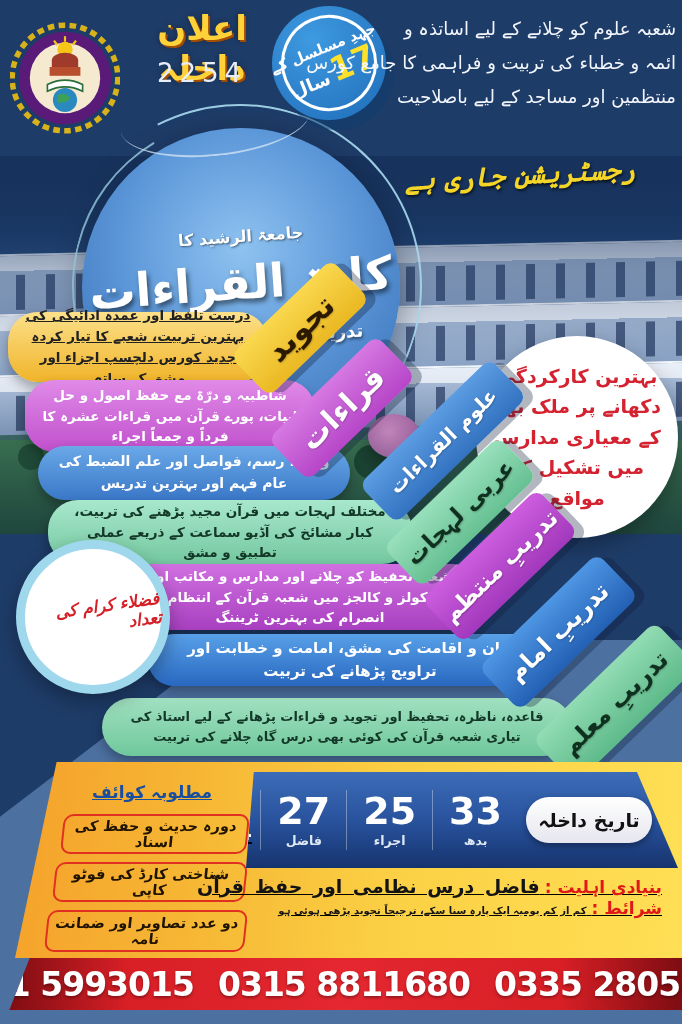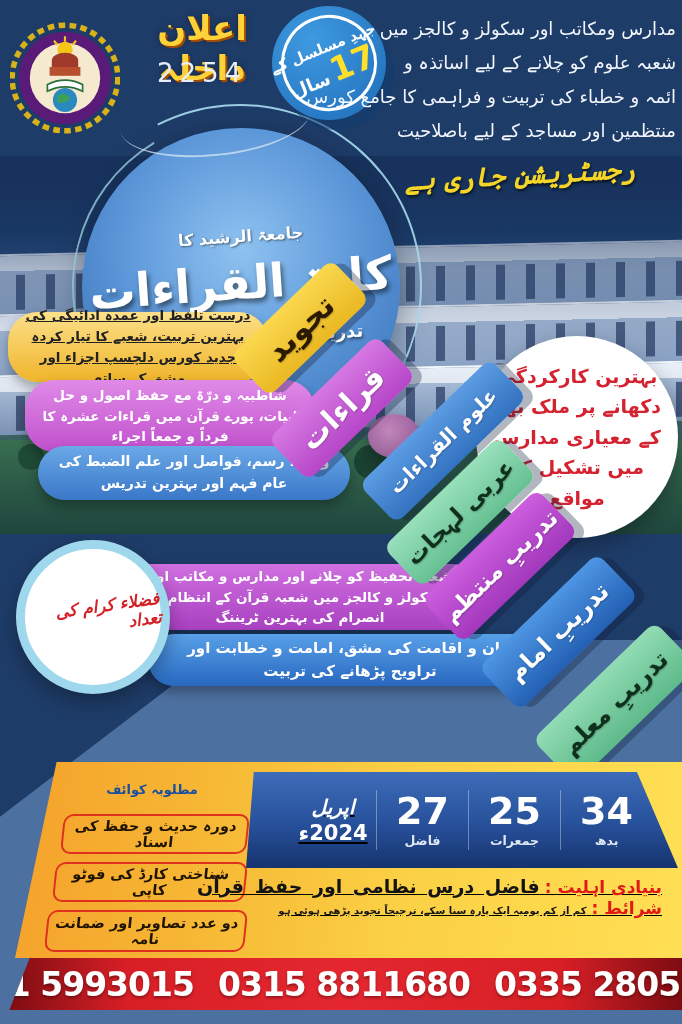--- a/index.html
+++ b/index.html
@@ -197,7 +197,6 @@
   </div>
 
   <div class="intro">
-    <div>مدارس ومکاتب اور سکولز و کالجز میں</div>
     <div>شعبہ علوم کو چلانے کے لیے اساتذہ و</div>
     <div>ائمہ و خطباء کی تربیت و فراہمی کا جامع کورس</div>
     <div>منتظمین اور مساجد کے لیے باصلاحیت</div>

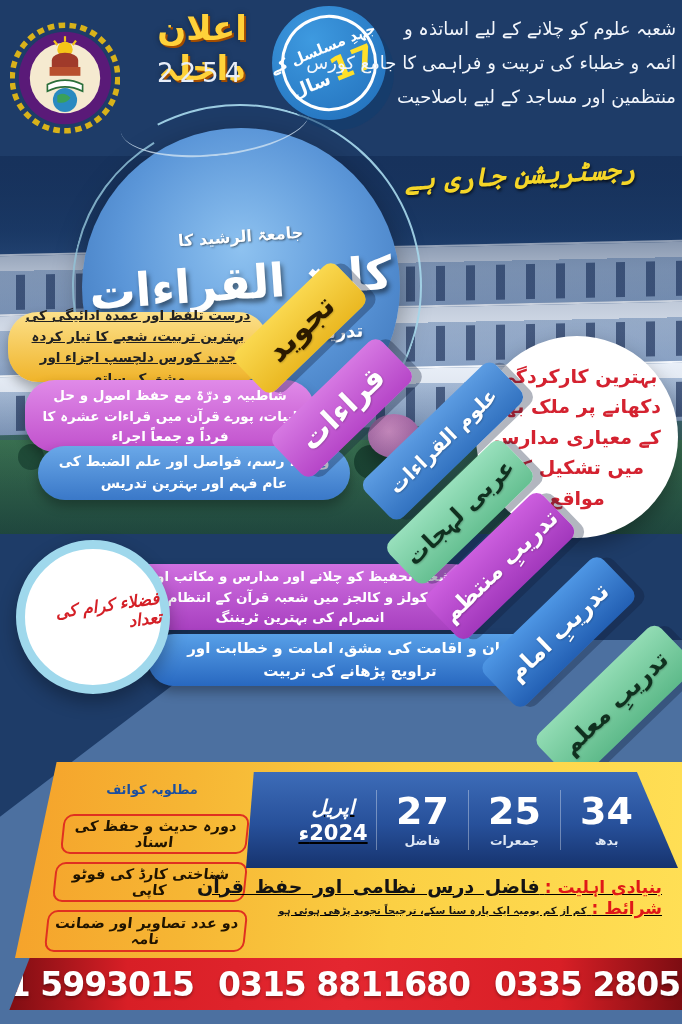--- a/index.html
+++ b/index.html
@@ -223,6 +223,7 @@
   <div class="bubble b1">درست تلفظ اور عمدہ ادائیگی کی بہترین تربیت، شعبے کا تیار کردہ جدید کورس دلچسپ اجزاء اور مشق کے ساتھ</div>
   <div class="bubble b2">شاطبیہ و درّۃ مع حفظ اصول و حل ابیات، پورے قرآن میں قراءات عشرہ کا فرداً و جمعاً اجراء</div>
   <div class="bubble b3">وقف، رسم، فواصل اور علم الضبط کی عام فہم اور بہترین تدریس</div>
+  <div class="bubble b4">مختلف لہجات میں قرآن مجید پڑھنے کی تربیت، کبار مشائخ کی آڈیو سماعت کے ذریعے عملی تطبیق و مشق</div>
   <div class="bubble b5">شعبہ تحفیظ کو چلانے اور مدارس و مکاتب اور اسکولز و کالجز میں شعبہ قرآن کے انتظام و انصرام کی بہترین ٹریننگ</div>
   <div class="bubble b6">اذان و اقامت کی مشق، امامت و خطابت اور تراویح پڑھانے کی تربیت</div>
 

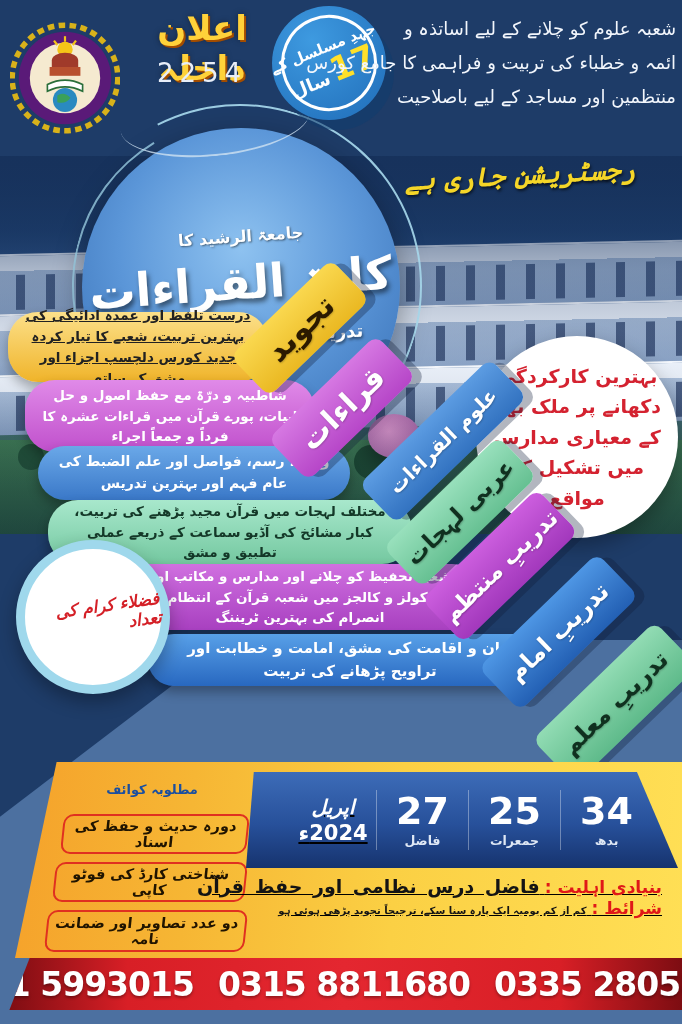--- a/index.html
+++ b/index.html
@@ -226,6 +226,7 @@
   <div class="bubble b4">مختلف لہجات میں قرآن مجید پڑھنے کی تربیت، کبار مشائخ کی آڈیو سماعت کے ذریعے عملی تطبیق و مشق</div>
   <div class="bubble b5">شعبہ تحفیظ کو چلانے اور مدارس و مکاتب اور اسکولز و کالجز میں شعبہ قرآن کے انتظام و انصرام کی بہترین ٹریننگ</div>
   <div class="bubble b6">اذان و اقامت کی مشق، امامت و خطابت اور تراویح پڑھانے کی تربیت</div>
+  <div class="bubble b7">قاعدہ، ناظرہ، تحفیظ اور تجوید و قراءات پڑھانے کے لیے استاذ کی تیاری شعبہ قرآن کی کوئی بھی درس گاہ چلانے کی تربیت</div>
 
   <div class="ribbon r1">تجوید</div>
   <div class="ribbon r2">قراءات</div>

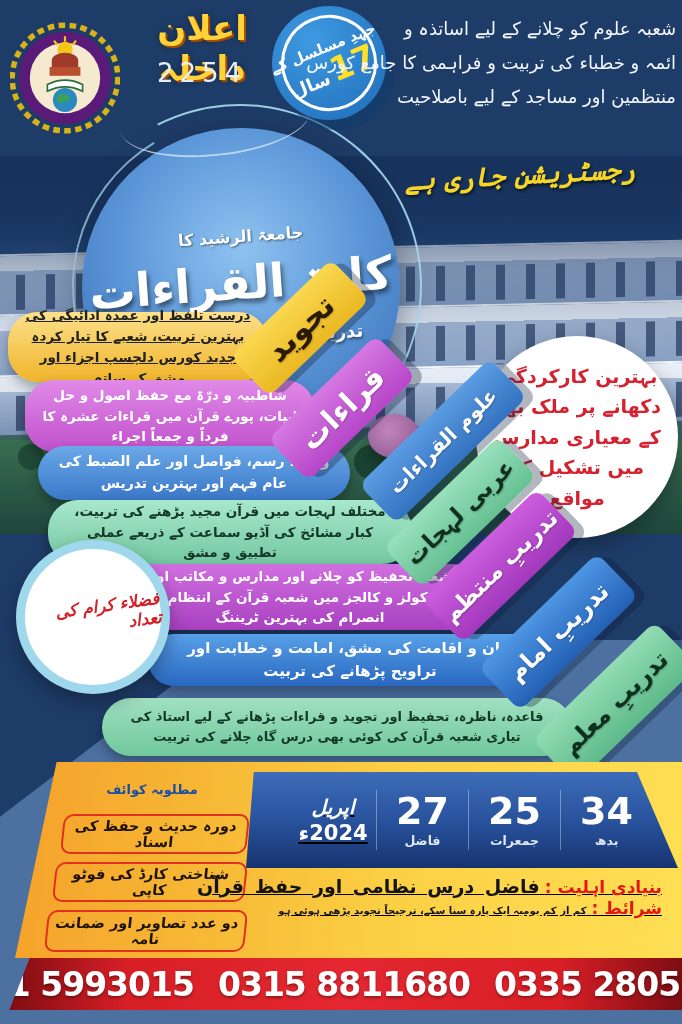--- a/index.html
+++ b/index.html
@@ -113,7 +113,7 @@
     clip-path:polygon(8.3% 0, 100% 0, 100% 100%, 2.2% 100%);
     background:linear-gradient(95deg,#f5a02a 0%,#f6b634 28%,#fbd044 58%,#ffdf55 100%);}
   .req-title{ position:absolute; left:62px; top:20px; width:180px; text-align:center;
-    color:#1a4fa0; font-size:13px; font-weight:bold;}
+    color:#1a4fa0; font-size:17px; font-weight:bold;text-decoration:underline;}
   .req-item{ position:absolute; border:2px solid #e03020; border-radius:10px; transform:skewX(-6deg);
     display:flex; align-items:center; justify-content:center; text-align:center;
     color:#201400; font-size:14.5px; font-weight:bold;}

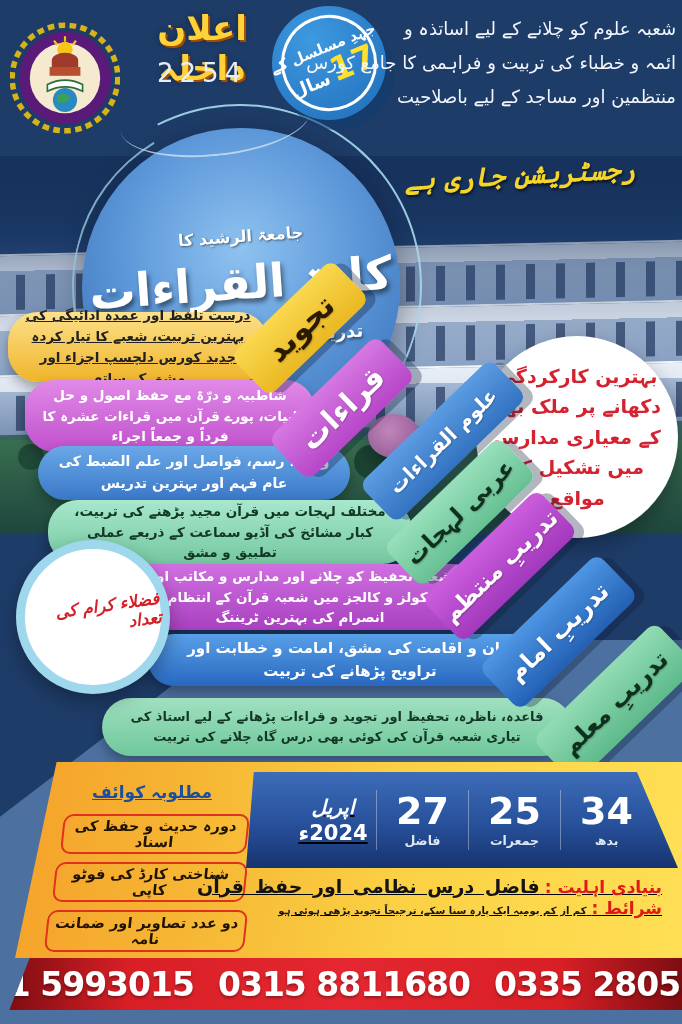--- a/index.html
+++ b/index.html
@@ -244,7 +244,7 @@
 
     <div class="dates">
       <div class="date-cell">
-        <div class="date-day">34</div>
+        <div class="date-day">33</div>
         <div class="date-wd">بدھ</div>
       </div>
       <div class="date-cell">

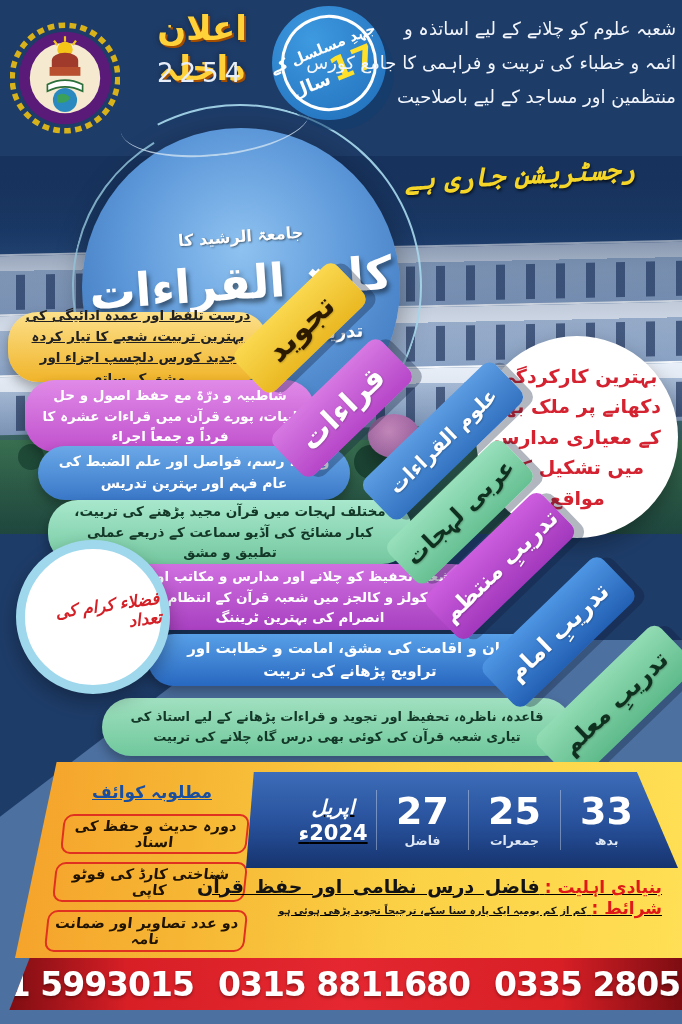--- a/index.html
+++ b/index.html
@@ -243,6 +243,7 @@
     <div class="req-item q3">دو عدد تصاویر اور ضمانت نامہ</div>
 
     <div class="dates">
+      <div class="date-pill">تاریخ داخلہ</div>
       <div class="date-cell">
         <div class="date-day">33</div>
         <div class="date-wd">بدھ</div>

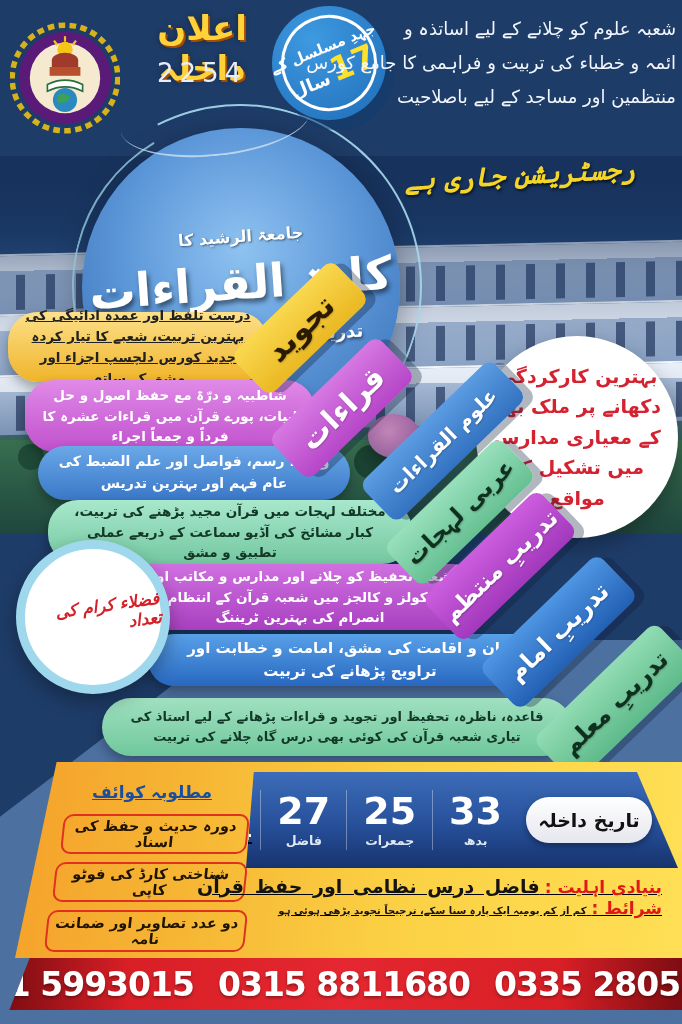--- a/index.html
+++ b/index.html
@@ -250,7 +250,7 @@
       </div>
       <div class="date-cell">
         <div class="date-day">25</div>
-        <div class="date-wd">جمعرات</div>
+        <div class="date-wd">اجراء</div>
       </div>
       <div class="date-cell">
         <div class="date-day">27</div>

